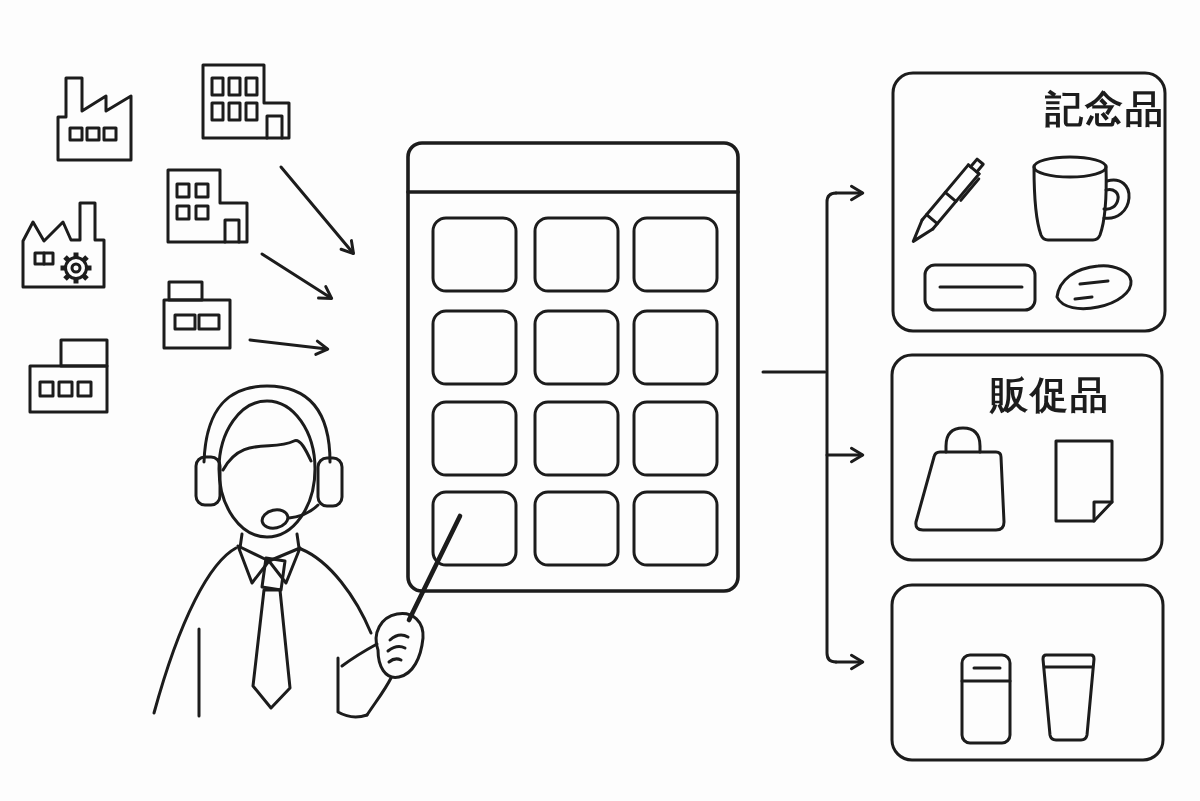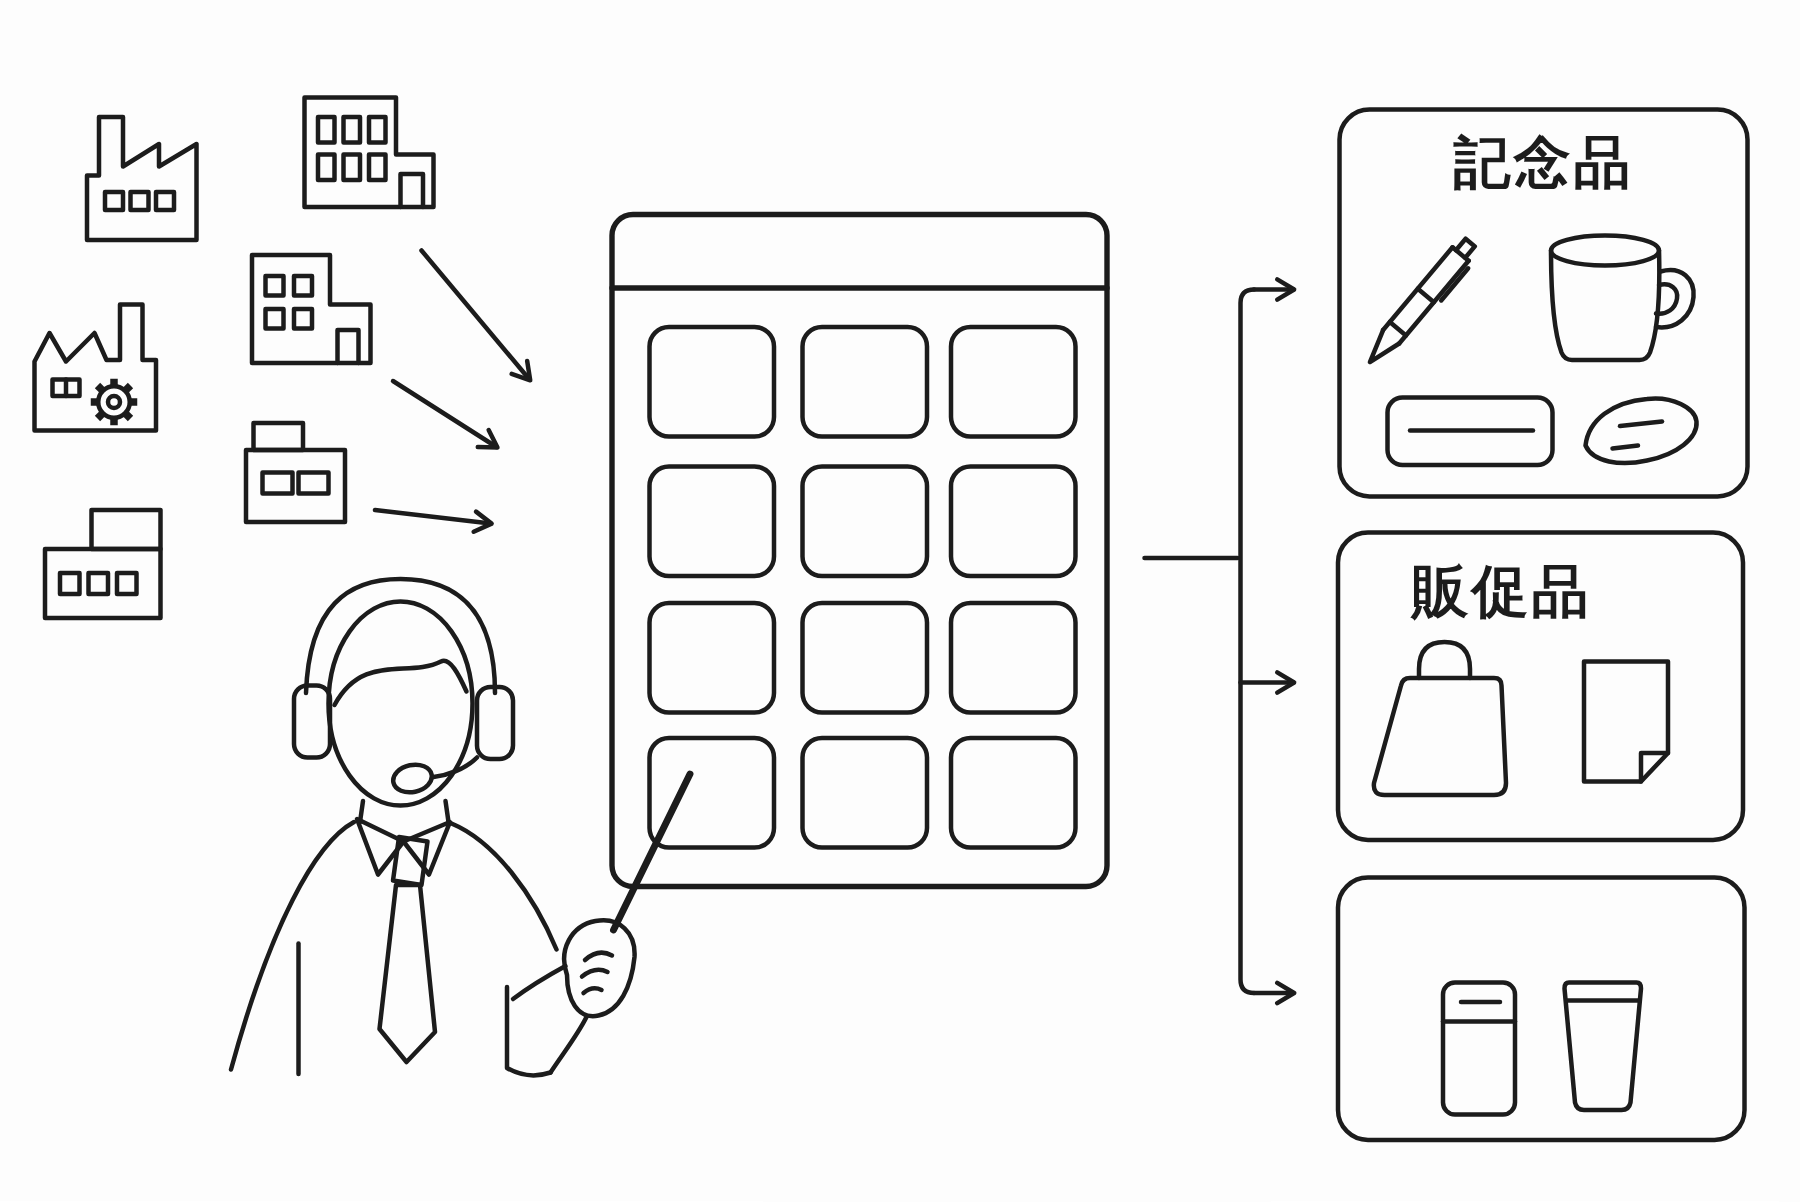--- a/index.html
+++ b/index.html
@@ -14,7 +14,7 @@
   .ln .stick{stroke-width:4.6;}
   .ln .tooth{stroke-width:5;stroke-linecap:butt;}
   .cat-label{
-    position:absolute;text-align:center;font-weight:bold;line-height:1;
+    position:absolute;text-align:right;font-weight:bold;line-height:1;
     color:var(--ink,#1c1c1c);letter-spacing:2px;font-size:38px;
     pointer-events:none;white-space:nowrap;
   }

